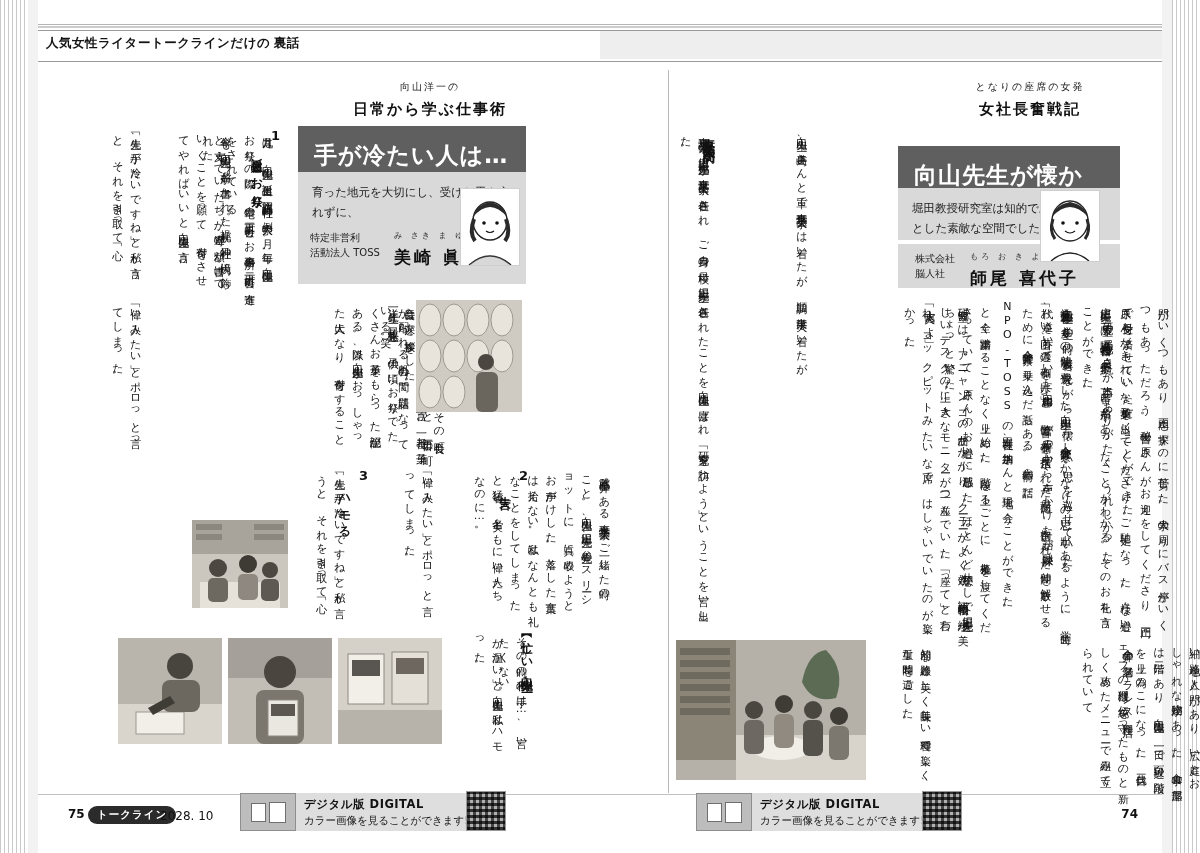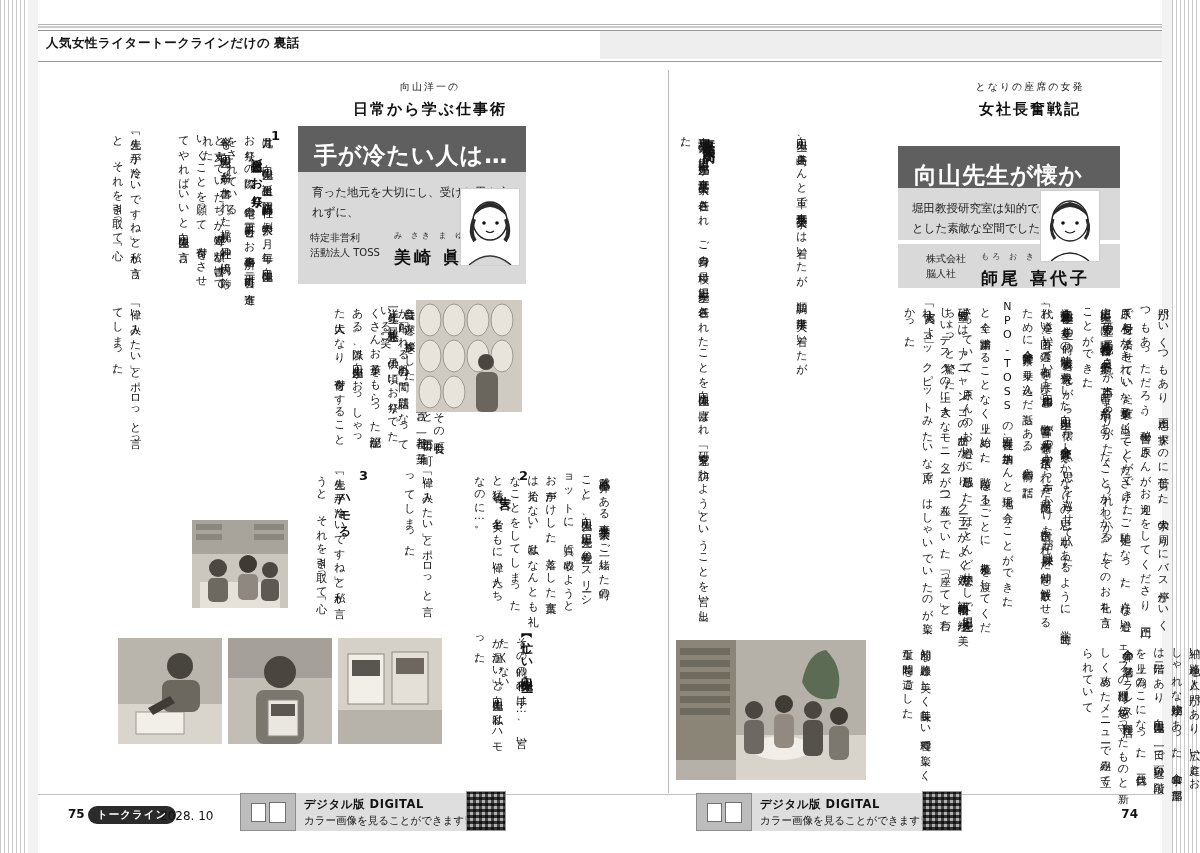--- a/index.html
+++ b/index.html
@@ -174,7 +174,7 @@
 とした素敵な空間でした。</span>
   </div>
 
-  <div class="bylinebox" style="left:898px;top:244px;width:222px;height:44px;background:#d9d9d9;padding:7px 28px;">
+  <div class="bylinebox" style="left:898px;top:244px;width:222px;height:44px;background:#d9d9d9;padding:7px 17px;">
     <div class="org" style="white-space:pre-line;display:inline-block;vertical-align:top;margin-right:10px;">株式会社
 脳人社</div>
     <div style="display:inline-block;vertical-align:top;">

